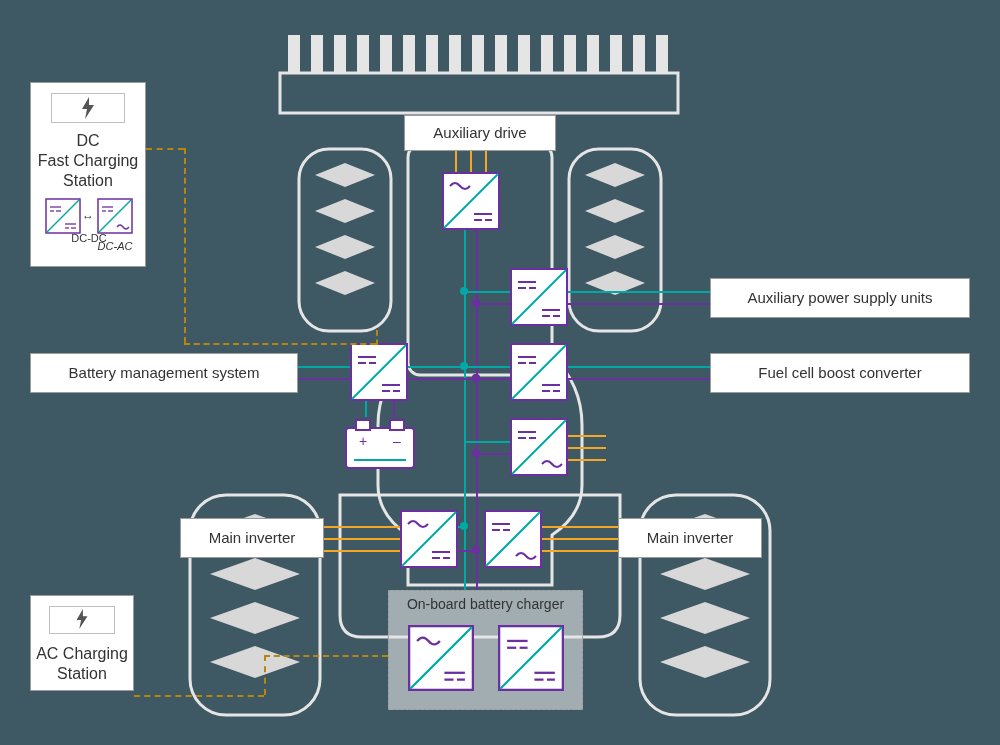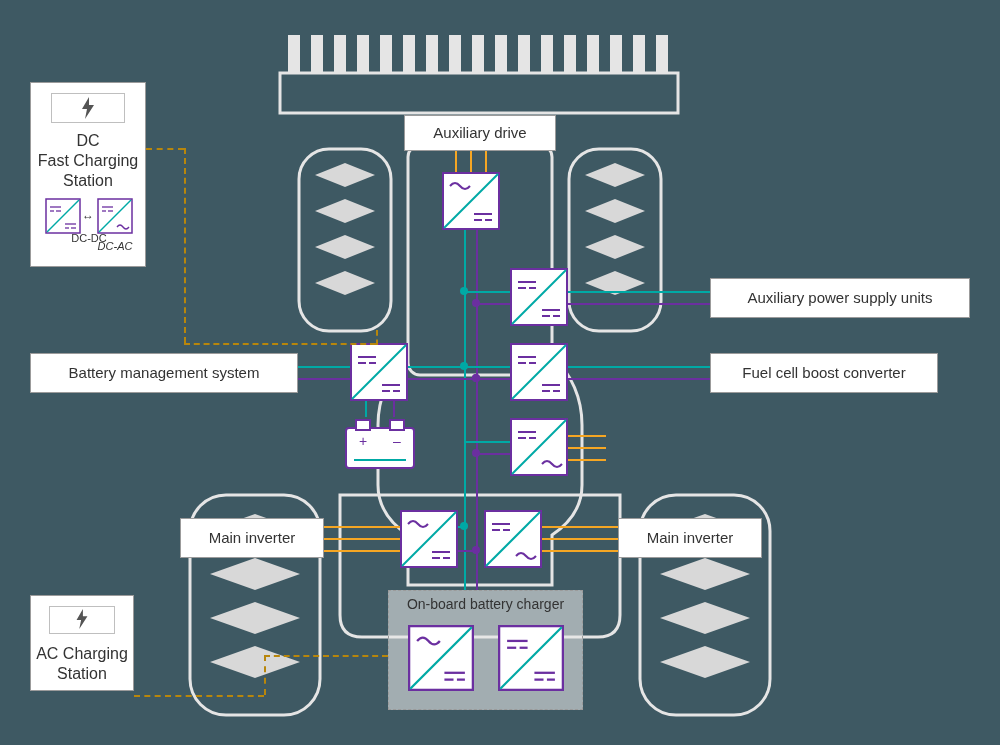--- a/index.html
+++ b/index.html
@@ -247,7 +247,7 @@
 
   <div class="label-box" style="left:404px;top:115px;width:152px;height:36px;">Auxiliary drive</div>
   <div class="label-box" style="left:710px;top:278px;width:260px;height:40px;">Auxiliary power supply units</div>
-  <div class="label-box" style="left:710px;top:353px;width:228px;height:40px;">Fuel cell boost converter</div>
+  <div class="label-box" style="left:710px;top:353px;width:260px;height:40px;">Fuel cell boost converter</div>
   <div class="label-box" style="left:30px;top:353px;width:268px;height:40px;">Battery management system</div>
   <div class="label-box" style="left:180px;top:518px;width:144px;height:40px;">Main inverter</div>
   <div class="label-box" style="left:618px;top:518px;width:144px;height:40px;">Main inverter</div>

